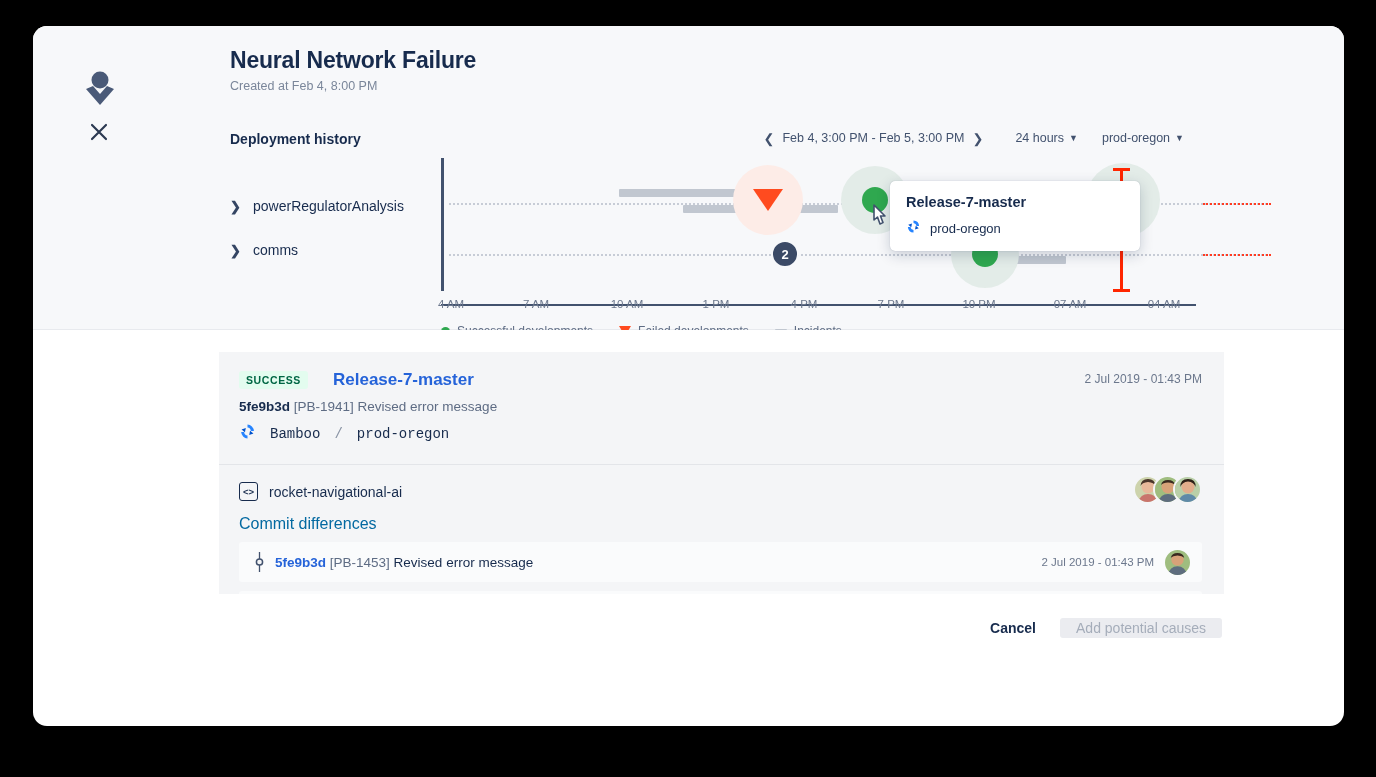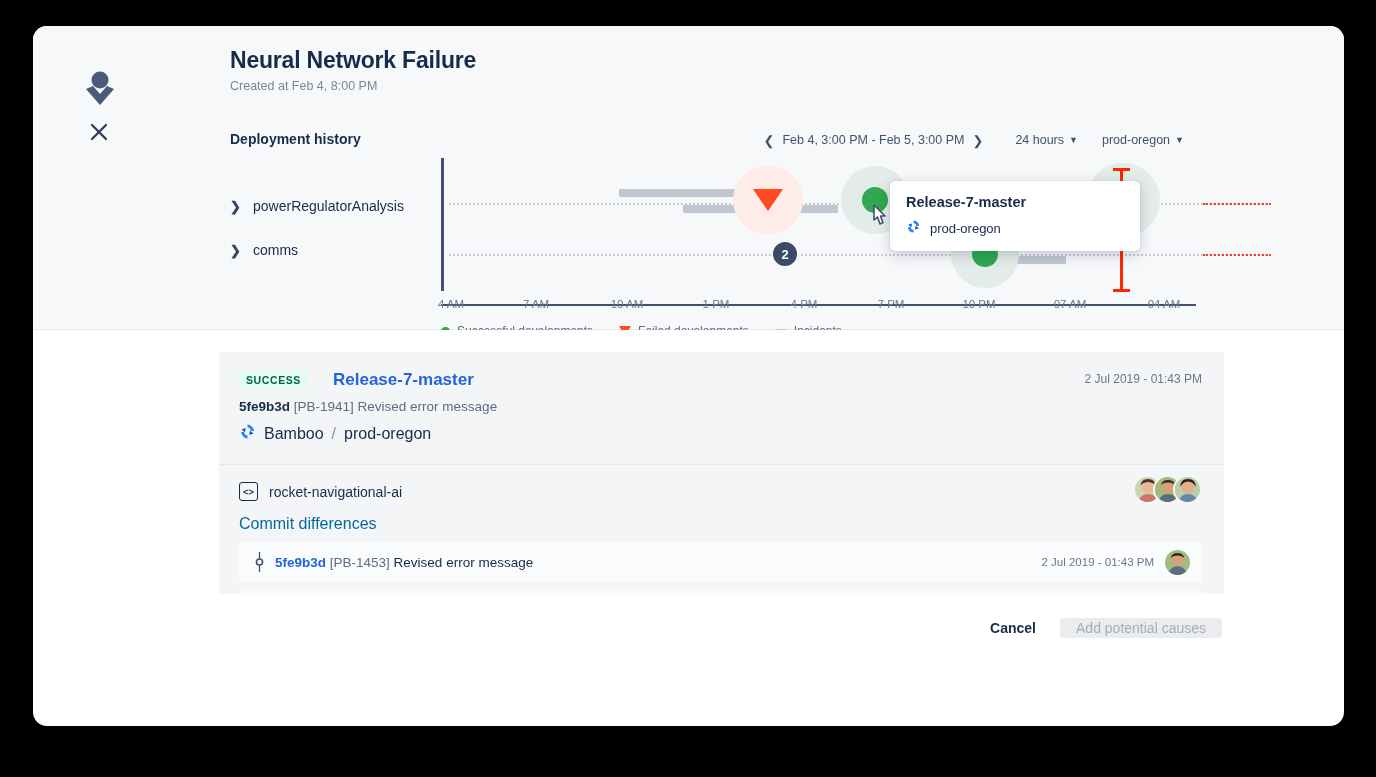--- a/index.html
+++ b/index.html
@@ -46,7 +46,7 @@
 
   .sub-row {
     position: absolute; left: 197px; top: 105px; right: 160px;
-    display: flex; align-items: flex-end;
+    display: flex; align-items: flex-start;
   }
   .sub-title { font-size: 14px; font-weight: bold; color: #172b4d; }
   .ctrls { margin-left: auto; display: flex; align-items: center; gap: 0; }

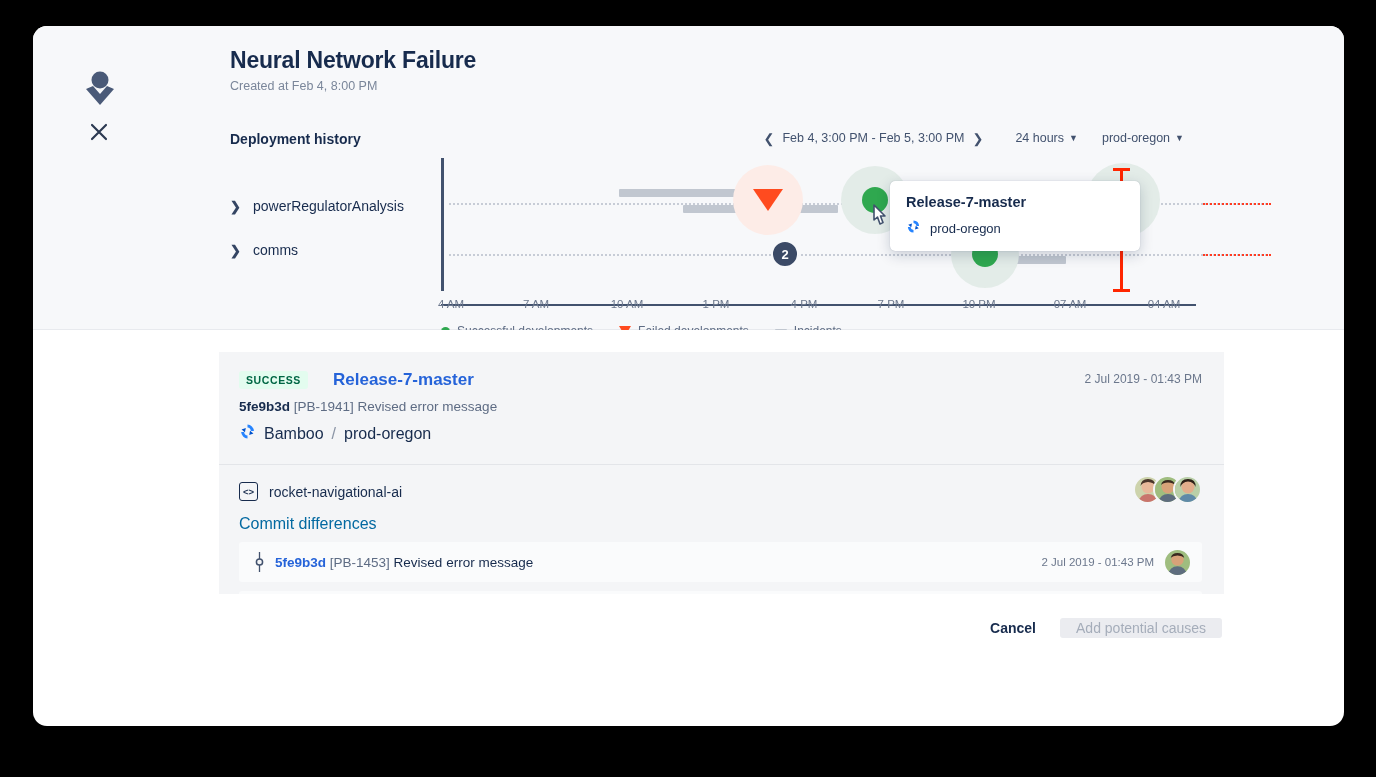--- a/index.html
+++ b/index.html
@@ -155,8 +155,8 @@
   .commit-line .hash { color: #172b4d; font-weight: bold; }
   .env-label { margin-top: 19px; font-size: 12px; color: #6b778c; }
   .env-row {
-    margin-top: 9px; display: flex; align-items: center; gap: 8px;
-    font-size: 16px; color: #172b4d;
+    margin-top: 9px; display: flex; align-items: center; gap: 14px;
+    font-size: 14px; color: #172b4d; font-family: Liberation Mono, monospace;
   }
   .env-sep { color: #8993a4; }
   .stamp-tr {

